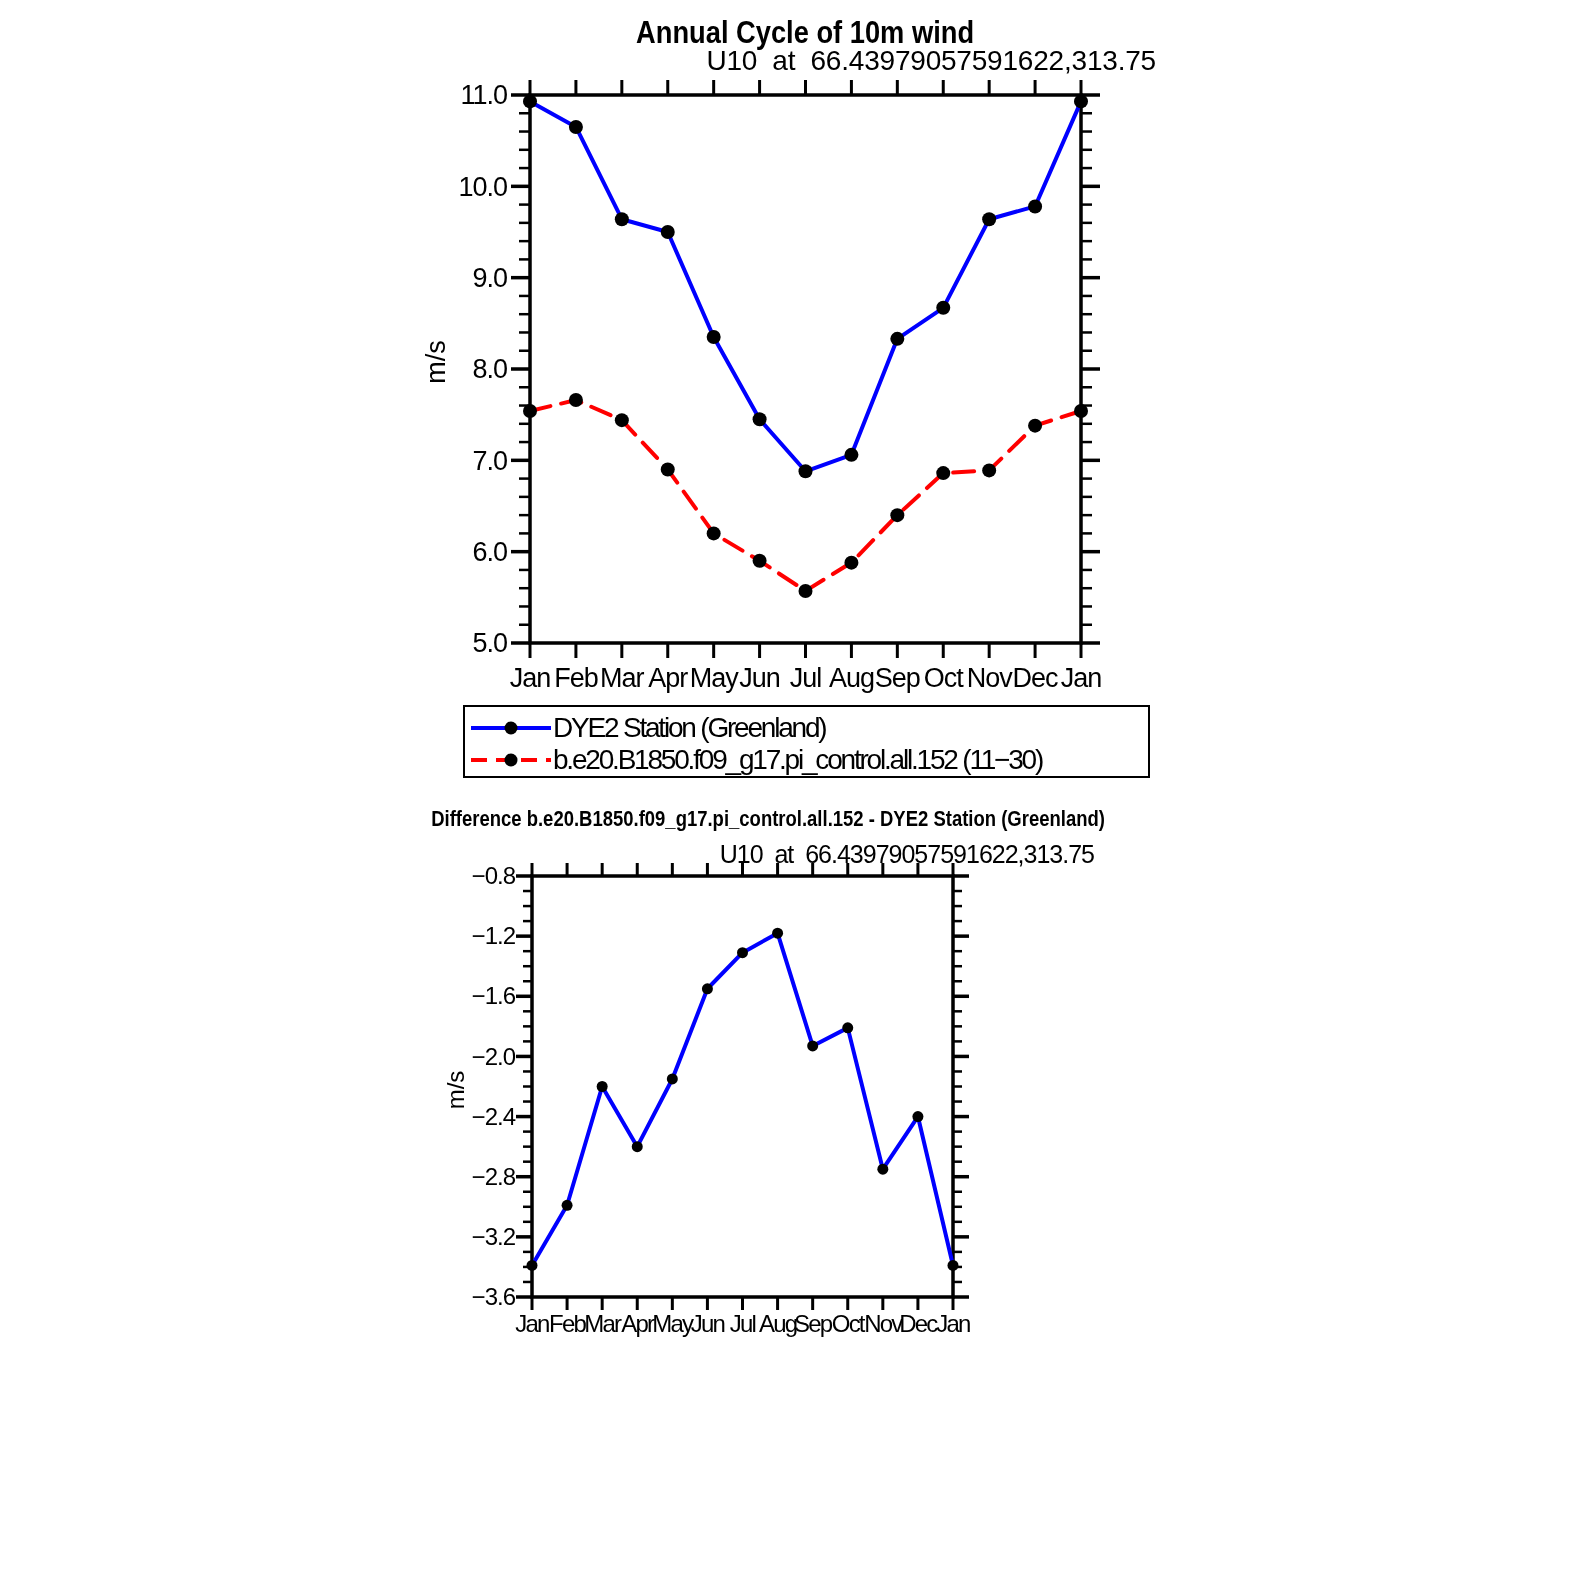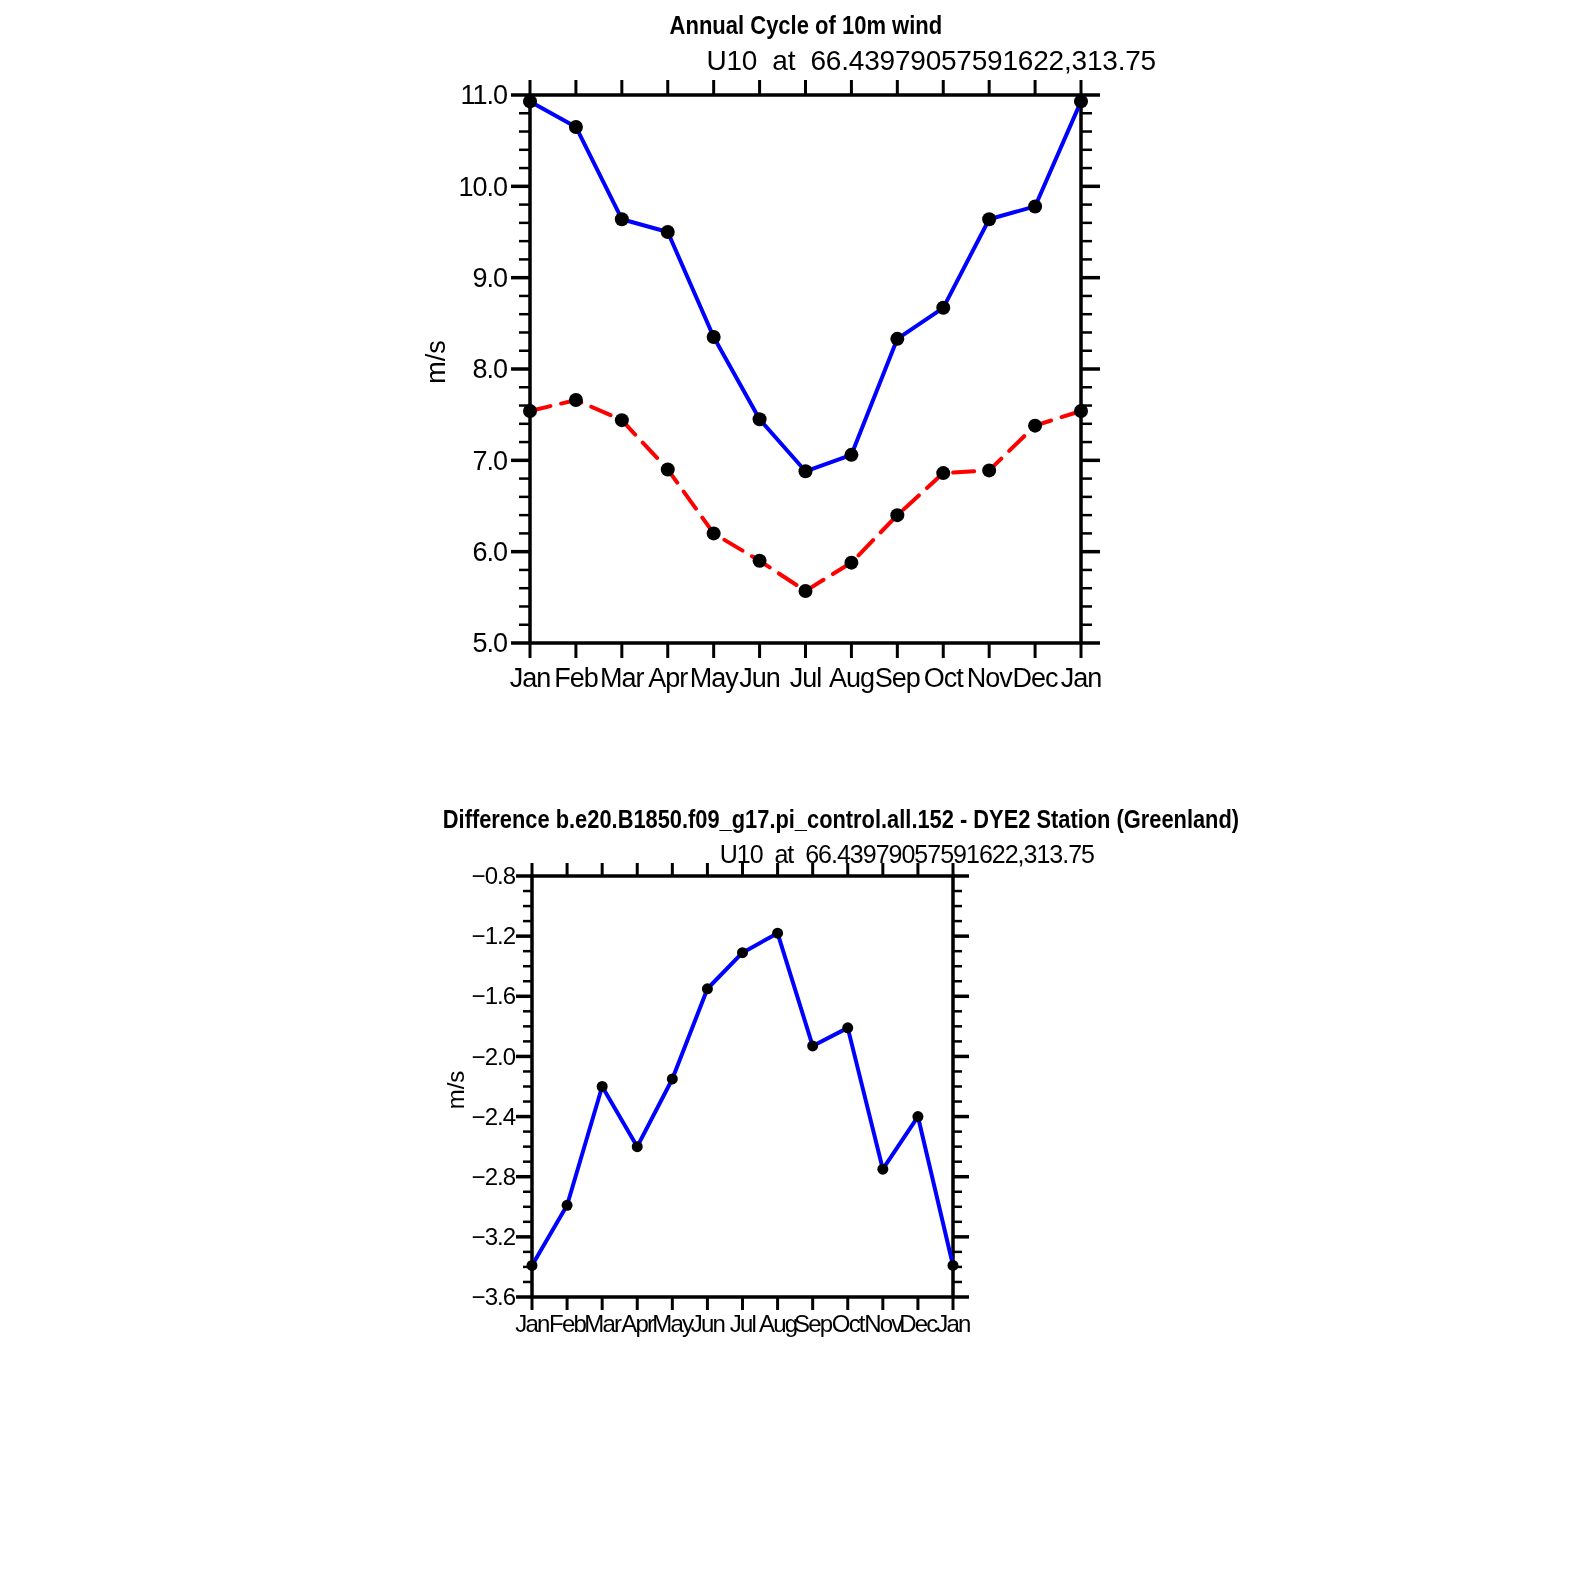--- a/index.html
+++ b/index.html
@@ -10,7 +10,7 @@
   .sub{font-weight:normal;text-align:right;white-space:pre;}
   .squeeze{display:inline-block;transform:scaleX(0.88);transform-origin:50% 50%;}
   .squeeze2{display:inline-block;transform:scaleX(0.84);transform-origin:50% 50%;}
-  .ttl-top{left:430px;top:8px;width:751px;font-size:25px;line-height:34px;}
+  .ttl-top{left:430px;top:16px;width:751px;font-size:31px;line-height:34px;}
   .sub-top{left:406px;top:46px;width:750px;font-size:28px;line-height:30px;letter-spacing:-0.2px;}
   .ttl-diff{left:367px;top:806px;width:751px;font-size:26px;line-height:26px;}
   .sub-diff{left:344px;top:840px;width:750px;font-size:25px;line-height:28px;letter-spacing:-1px;}

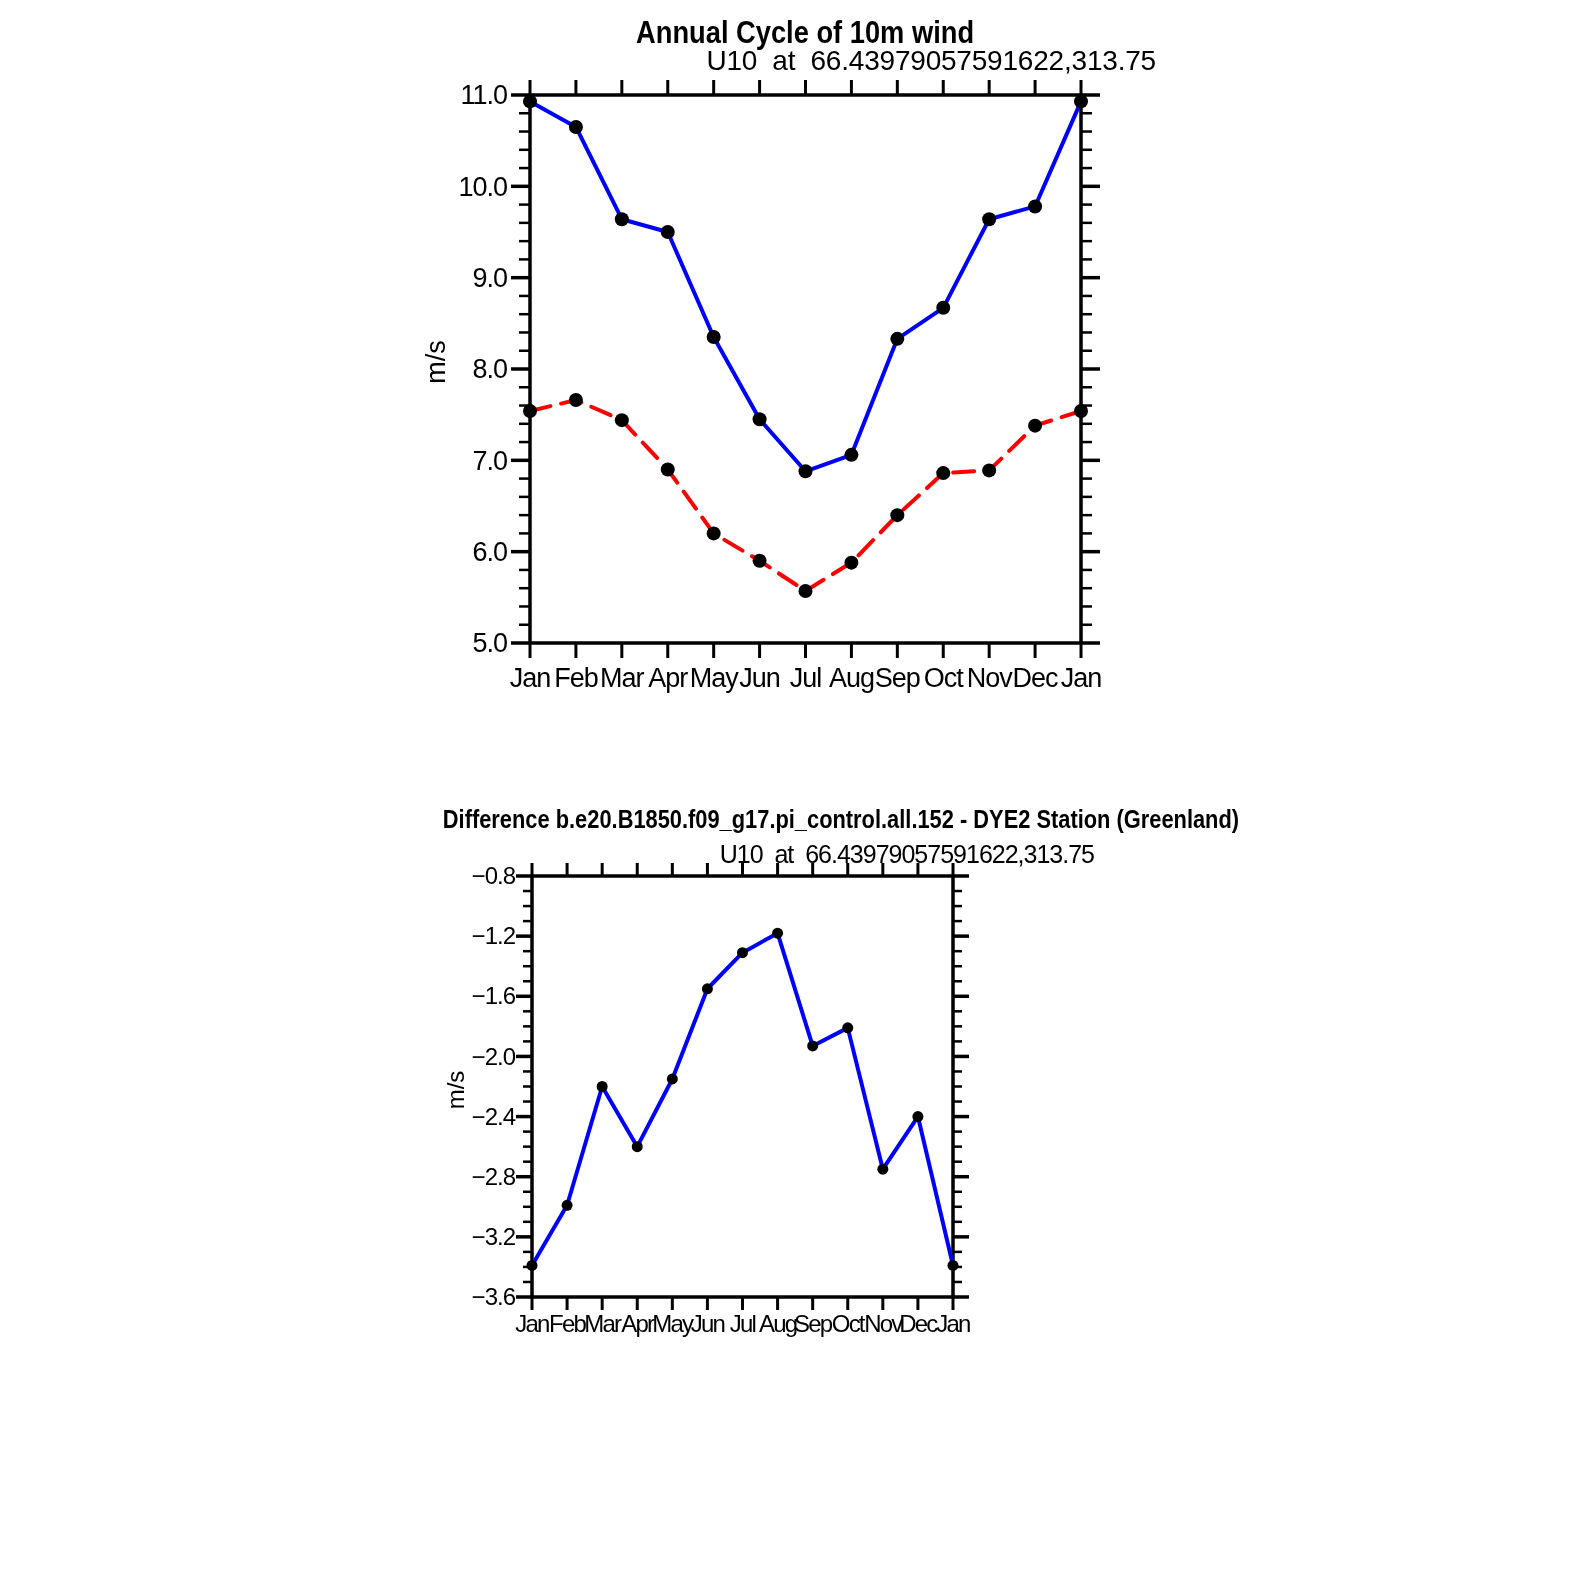--- a/index.html
+++ b/index.html
@@ -293,6 +293,22 @@
   <div class="abs sub sub-top">U10  at  66.43979057591622,313.75</div>
   <div class="abs ylab ylab-top" style="font-size:27px;">m/s</div>
 
+  <div class="abs legend">
+    <div class="lrow lrow1">
+      <svg class="lsample" width="84" height="20">
+          <line x1="2" y1="10" x2="82" y2="10" stroke="#0000ff" stroke-width="4"></line>
+          <circle cx="42" cy="10" r="6.5" fill="#000000"></circle>
+        </svg>
+      <span class="ltext">DYE2 Station (Greenland)</span>
+    </div>
+    <div class="lrow lrow2">
+      <svg class="lsample" width="84" height="20">
+          <line x1="2" y1="10" x2="82" y2="10" stroke="#ff0000" stroke-width="4" stroke-dasharray="16 9"></line>
+          <circle cx="42" cy="10" r="6.5" fill="#000000"></circle>
+        </svg>
+      <span class="ltext">b.e20.B1850.f09_g17.pi_control.all.152 (11−30)</span>
+    </div>
+  </div>
 
   <div class="abs ttl ttl-diff"><span class="squeeze2">Difference b.e20.B1850.f09_g17.pi_control.all.152 - DYE2 Station (Greenland)</span></div>
   <div class="abs sub sub-diff">U10  at  66.43979057591622,313.75</div>

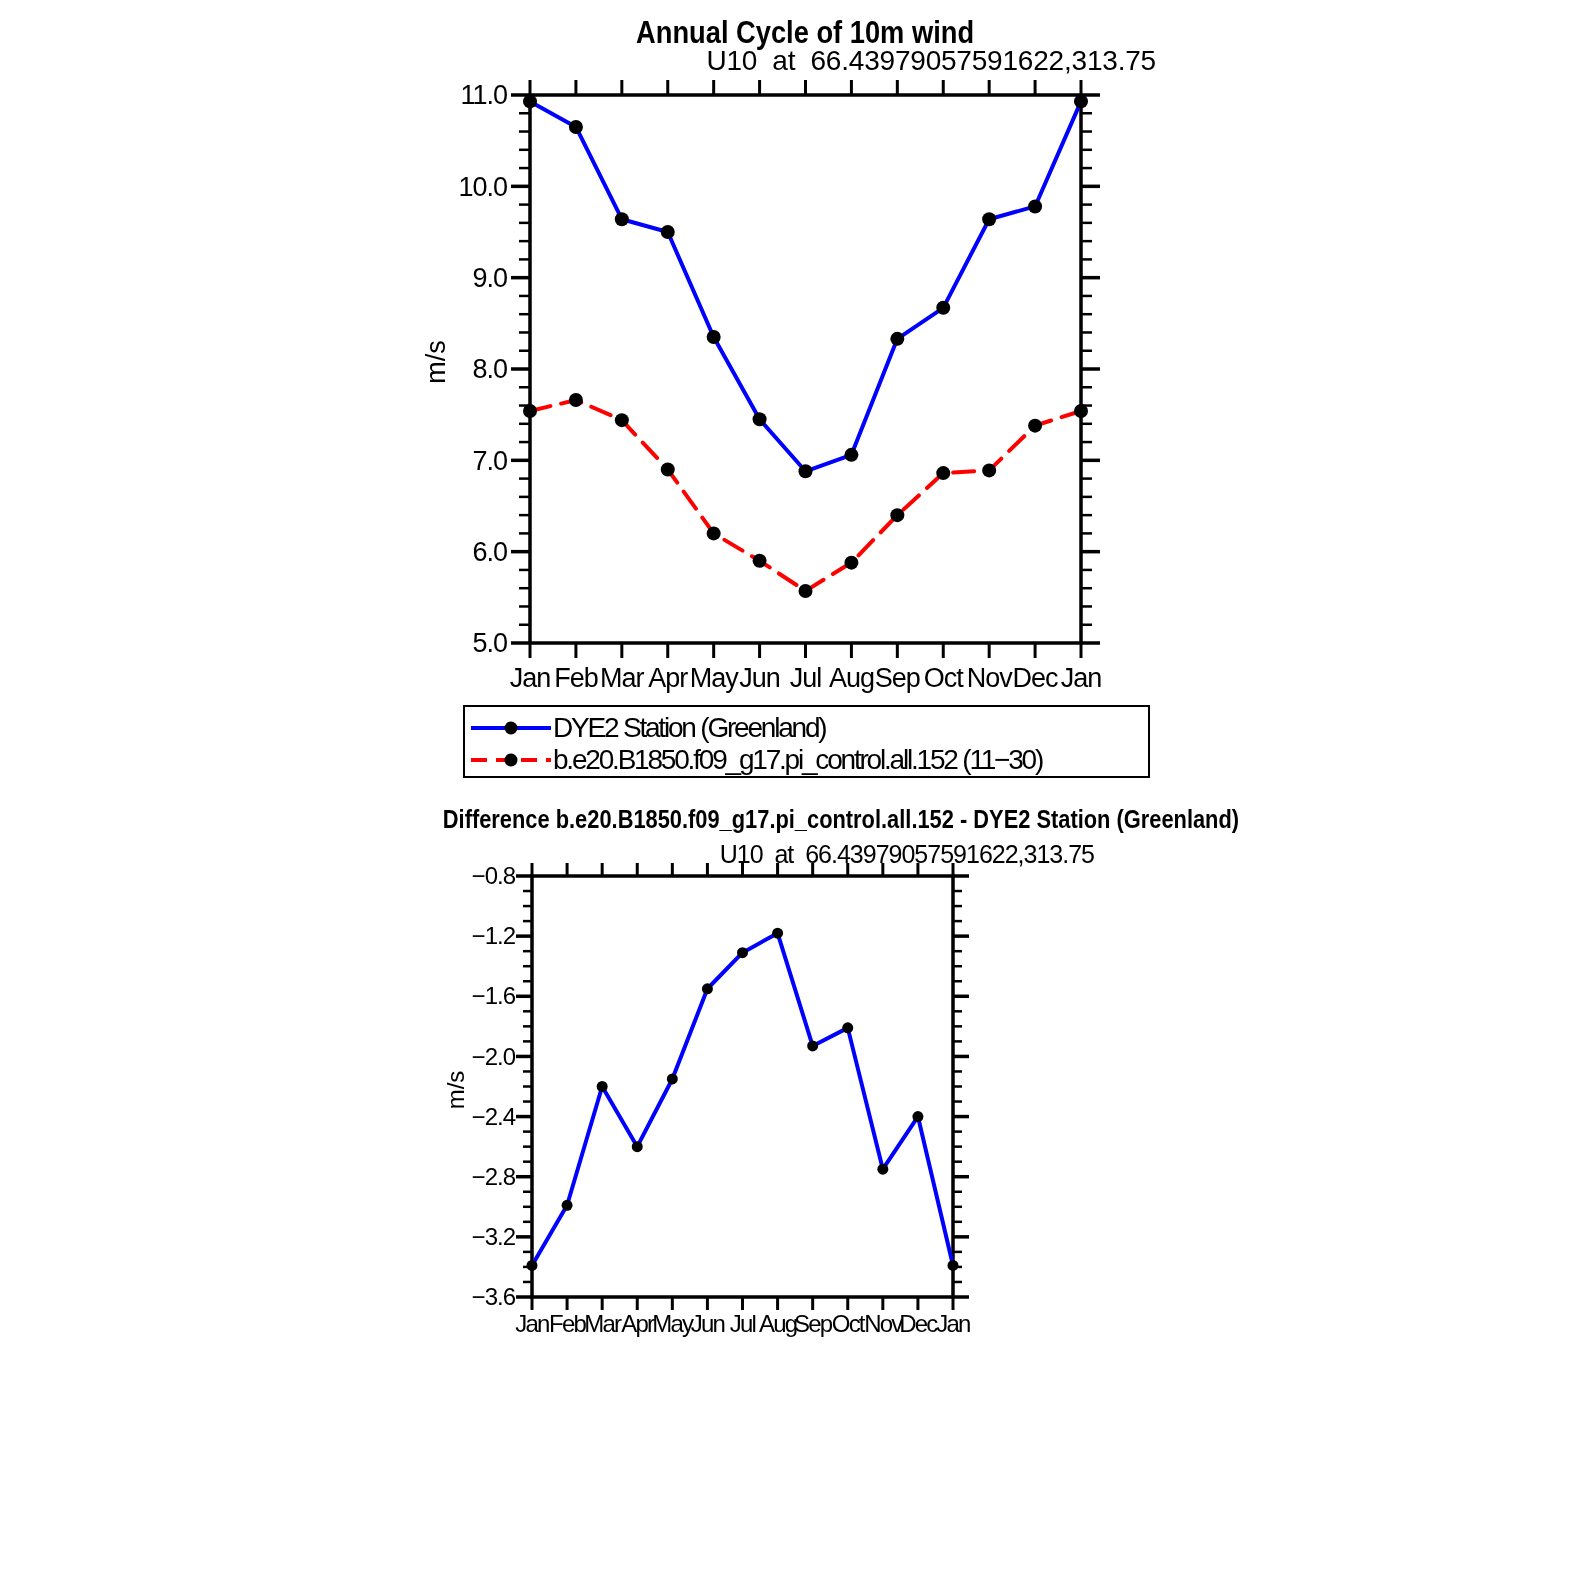--- a/index.html
+++ b/index.html
@@ -12,7 +12,7 @@
   .squeeze2{display:inline-block;transform:scaleX(0.84);transform-origin:50% 50%;}
   .ttl-top{left:430px;top:16px;width:751px;font-size:31px;line-height:34px;}
   .sub-top{left:406px;top:46px;width:750px;font-size:28px;line-height:30px;letter-spacing:-0.2px;}
-  .ttl-diff{left:367px;top:806px;width:751px;font-size:26px;line-height:26px;}
+  .ttl-diff{left:367px;top:806px;width:751px;font-size:22px;line-height:26px;}
   .sub-diff{left:344px;top:840px;width:750px;font-size:25px;line-height:28px;letter-spacing:-1px;}
   .ylab{transform:translate(-50%,-50%) rotate(-90deg);white-space:nowrap;}
   .ylab-top{left:436px;top:362px;font-size:27px;}

